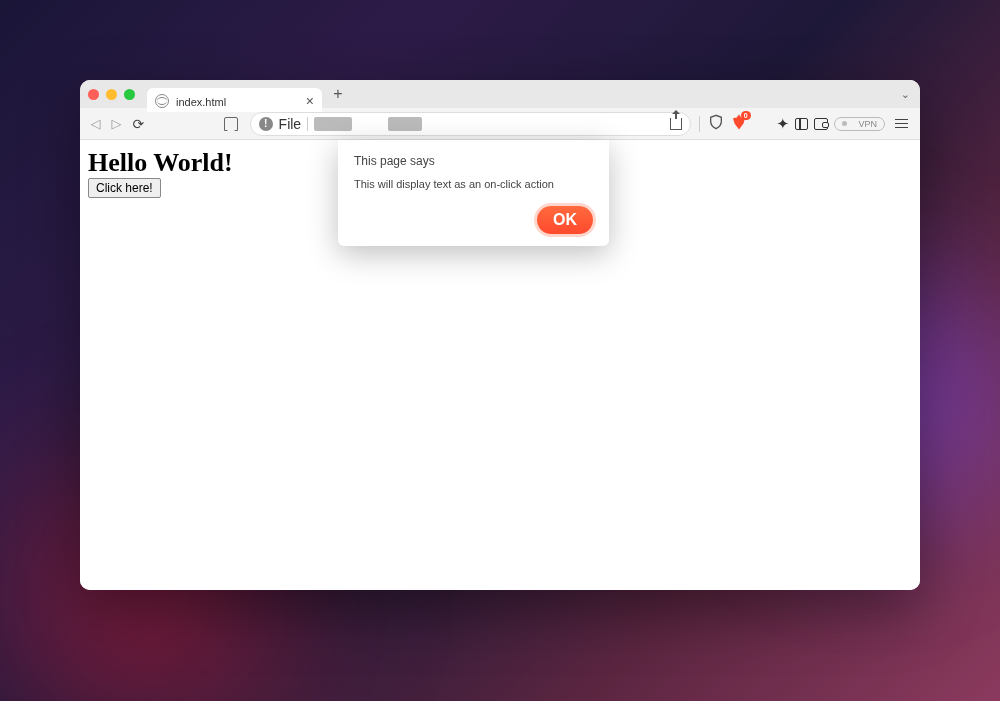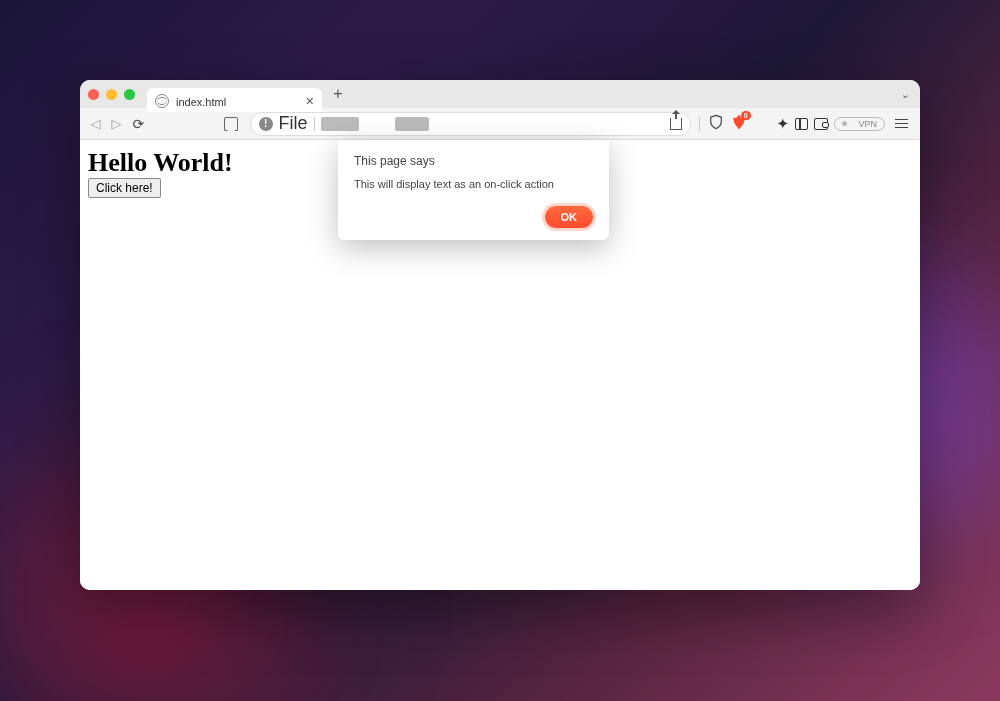--- a/index.html
+++ b/index.html
@@ -184,7 +184,7 @@
       justify-content: center;
     }
     .addr-text {
-      font-size: 18px;
+      font-size: 14px;
       color: #333;
     }
     .addr-redact {

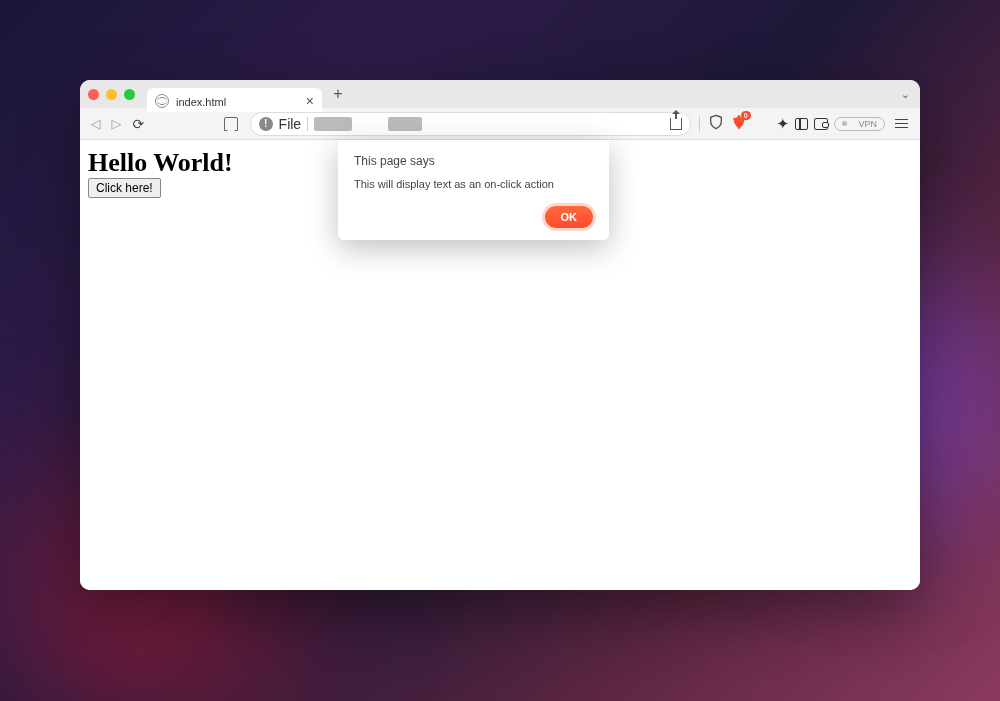--- a/index.html
+++ b/index.html
@@ -357,7 +357,7 @@
     .alert-ok {
       background: linear-gradient(180deg, #ff6a3d, #ff4a2e);
       color: #fff;
-      font-size: 11px;
+      font-size: 16px;
       font-weight: 600;
       border: none;
       border-radius: 14px;

